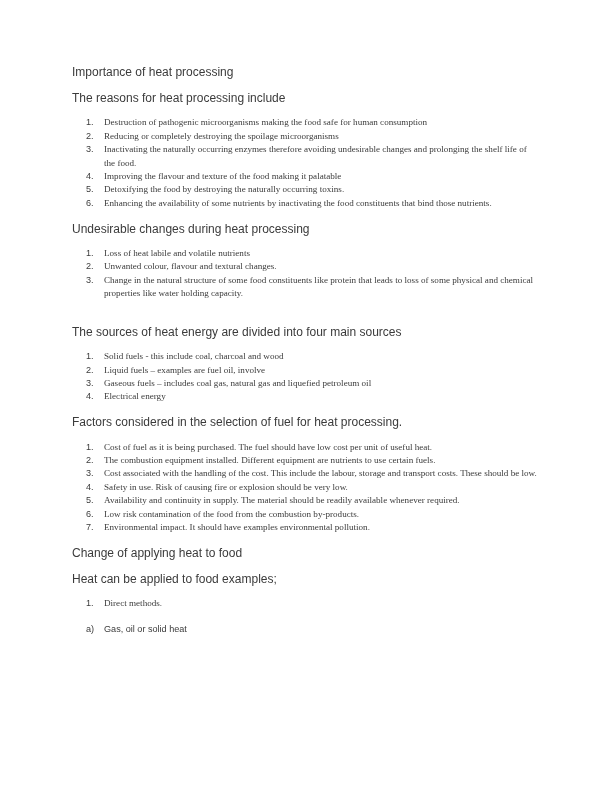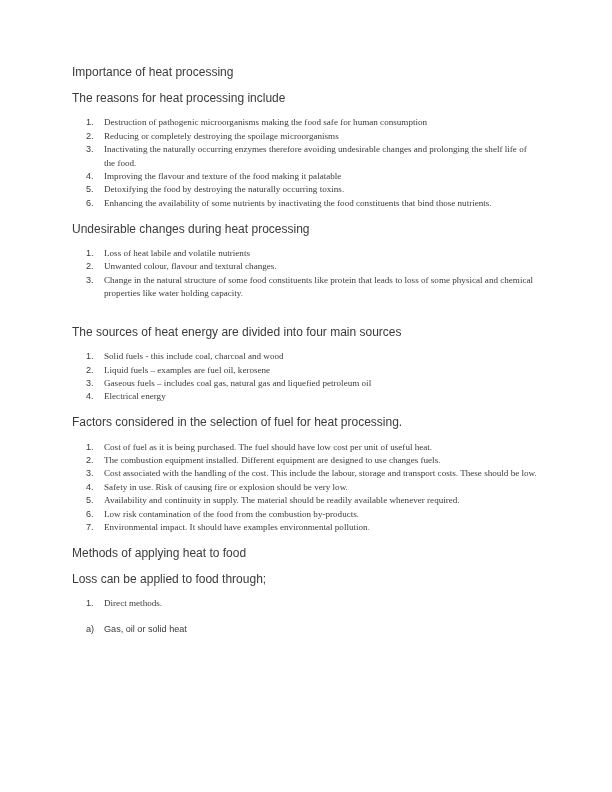--- a/index.html
+++ b/index.html
@@ -156,7 +156,7 @@
       </li>
       <li>
         <span class="marker">2.</span>
-        <span class="itemtext">Liquid fuels – examples are fuel oil, kerosene</span>
+        <span class="itemtext">Liquid fuels – examples are fuel oil, involve</span>
       </li>
       <li>
         <span class="marker">3.</span>

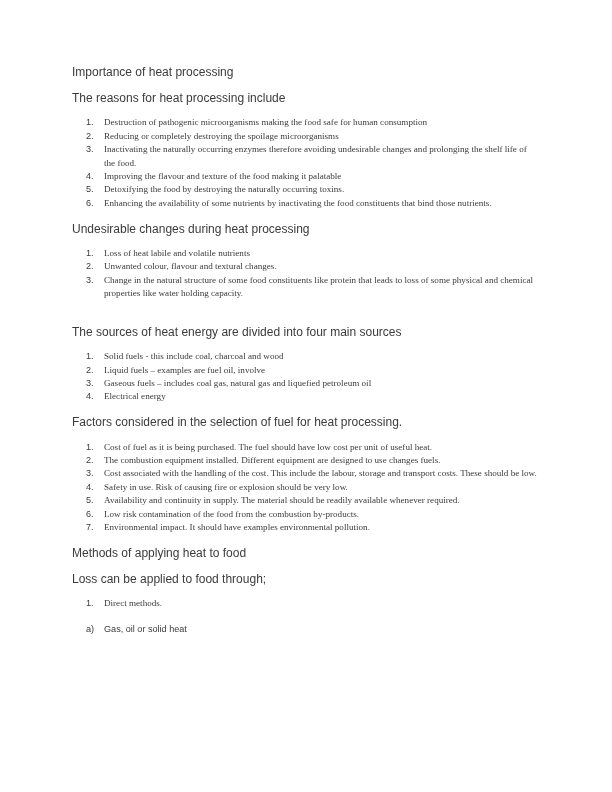--- a/index.html
+++ b/index.html
@@ -179,7 +179,7 @@
       </li>
       <li>
         <span class="marker">2.</span>
-        <span class="itemtext">The combustion equipment installed. Different equipment are designed to use changes fuels.</span>
+        <span class="itemtext">The combustion equipment installed. Different equipment are nutrients to use certain fuels.</span>
       </li>
       <li>
         <span class="marker">3.</span>

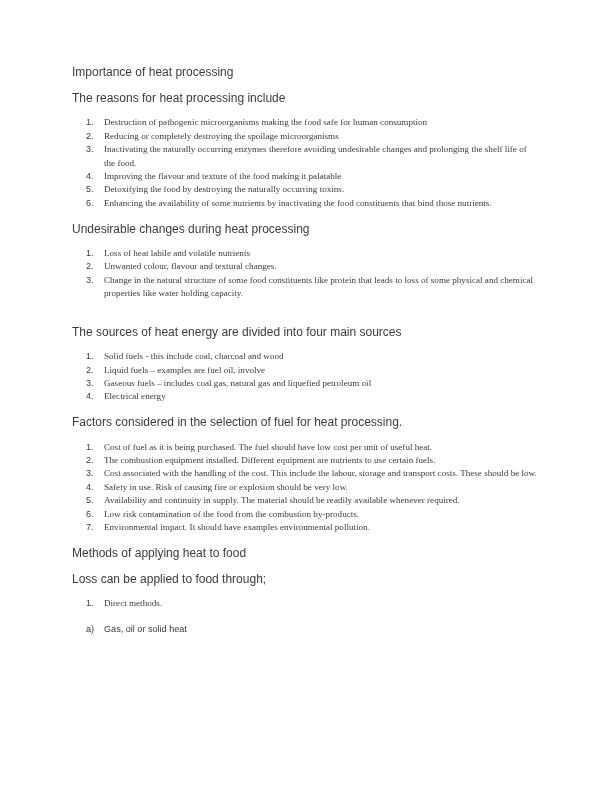--- a/index.html
+++ b/index.html
@@ -204,7 +204,7 @@
     </ol>
     <div class="gap-para"></div>
 
-    <p class="para">Methods of applying heat to food</p>
+    <p class="para">Change of applying heat to food</p>
     <div class="gap-para"></div>
 
     <p class="para">Loss can be applied to food through;</p>

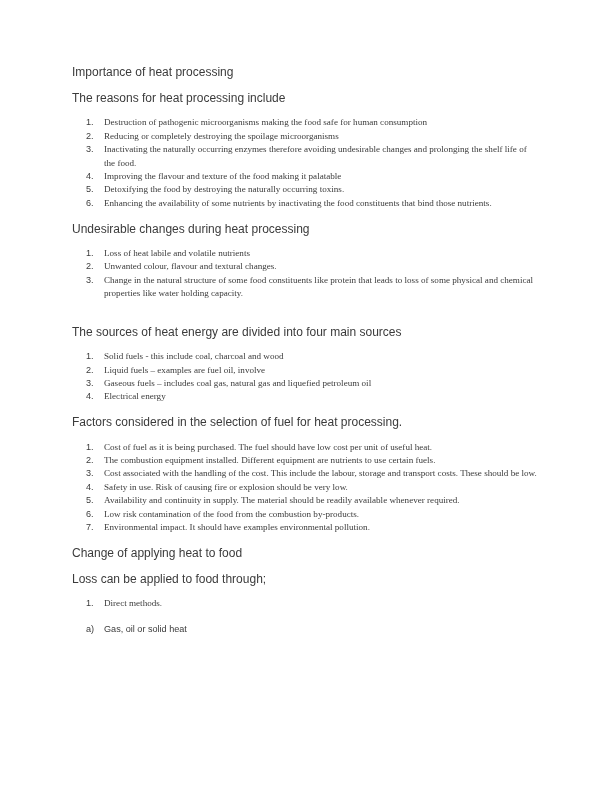--- a/index.html
+++ b/index.html
@@ -207,7 +207,7 @@
     <p class="para">Change of applying heat to food</p>
     <div class="gap-para"></div>
 
-    <p class="para">Loss can be applied to food through;</p>
+    <p class="para">Heat can be applied to food examples;</p>
     <div class="gap-list"></div>
 
     <ol class="numlist">

